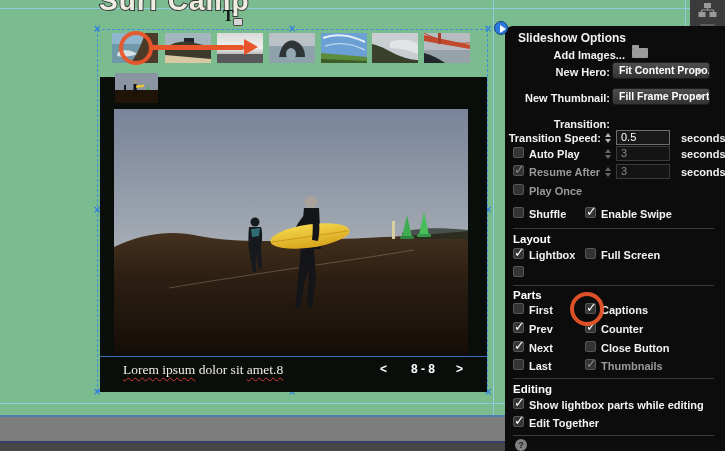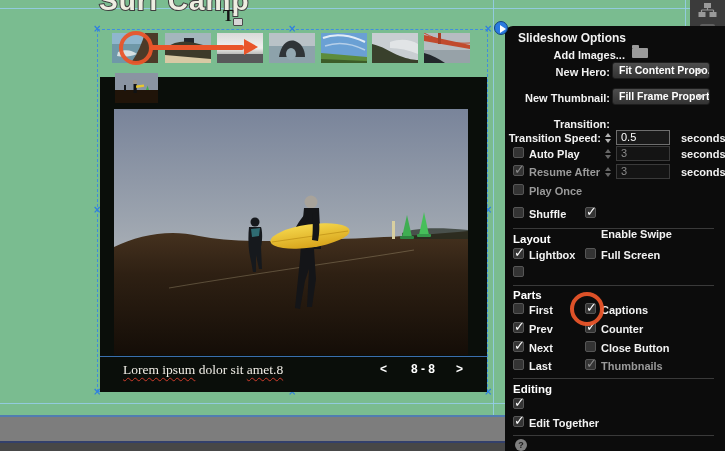--- a/index.html
+++ b/index.html
@@ -285,7 +285,7 @@
     <span class="cb" style="left:8px;top:181px;"></span>
     <div class="pl" style="left:24px;top:182px;">Shuffle</div>
     <span class="cb on" style="left:80px;top:181px;"></span>
-    <div class="pl" style="left:96px;top:182px;margin-top:20px;">Enable Swipe</div>
+    <div class="pl" style="left:96px;top:182px;">Enable Swipe</div>
 
     <div class="dv" style="top:202px;"></div>
     <div class="hdr" style="top:207px;">Layout</div>

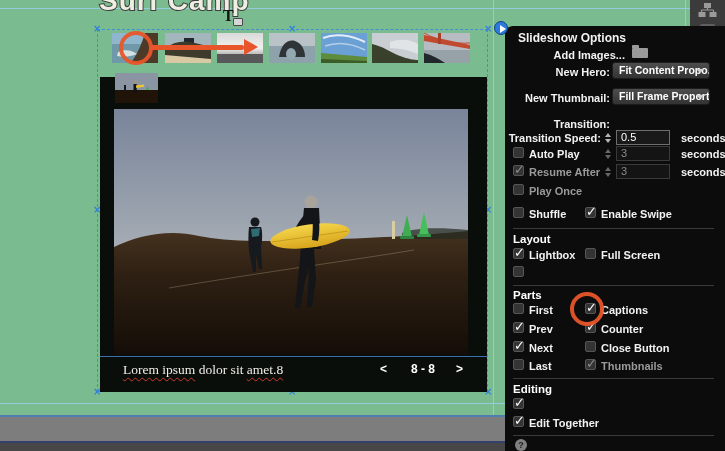--- a/index.html
+++ b/index.html
@@ -317,6 +317,7 @@
     <div class="dv" style="top:352px;"></div>
     <div class="hdr" style="top:357px;">Editing</div>
     <span class="cb on" style="left:8px;top:372px;"></span>
+    <div class="pl" style="left:24px;top:373px;">Show lightbox parts while editing</div>
     <span class="cb on" style="left:8px;top:390px;"></span>
     <div class="pl" style="left:24px;top:391px;">Edit Together</div>
 

